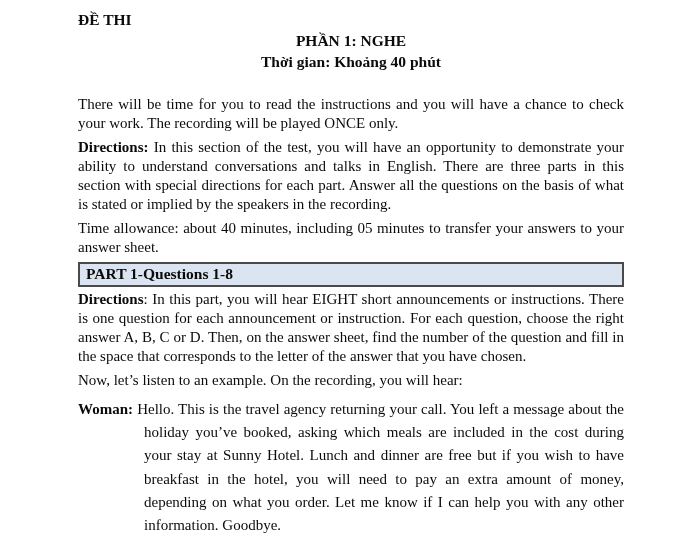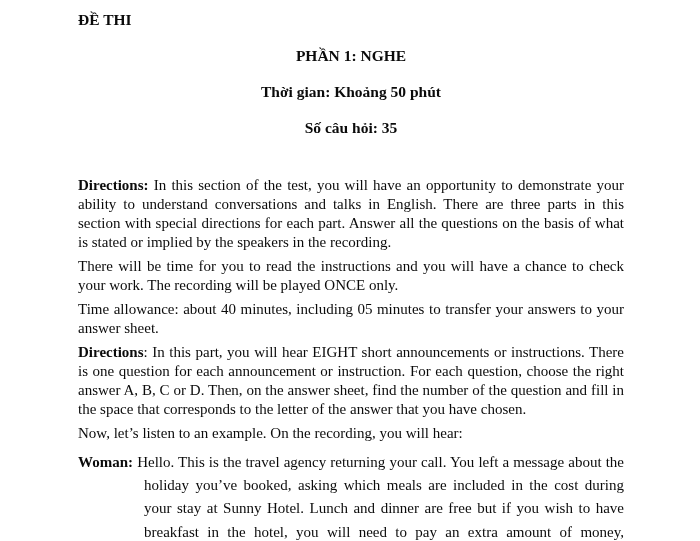--- a/index.html
+++ b/index.html
@@ -29,7 +29,7 @@
     font-weight: bold;
     font-size: 15.5px;
     line-height: 21px;
-    margin: 15px;
+    margin: 0;
   }
   .header-gap {
     height: 23px;

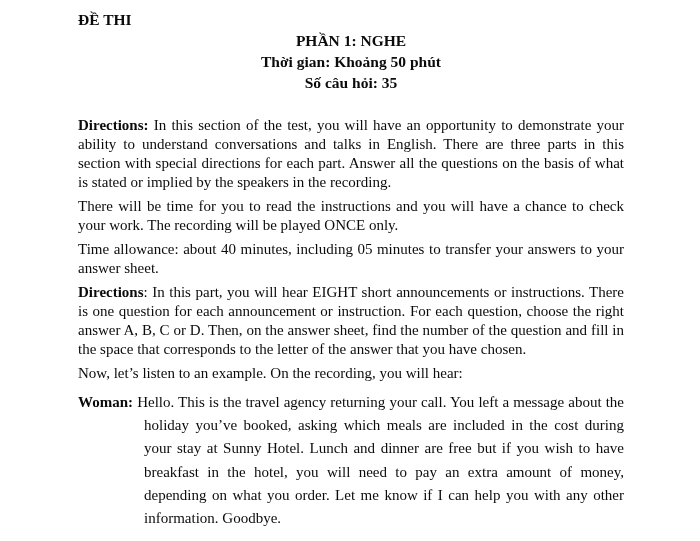--- a/index.html
+++ b/index.html
@@ -70,7 +70,7 @@
 
   <p class="center-line">PHẦN 1: NGHE</p>
 
-  <p class="center-line">Thời gian: Khoảng 50 phút</p>
+  <p class="center-line">Thời gian: Khoảng 40 phút</p>
 
   <p class="center-line">Số câu hỏi: 35</p>
 

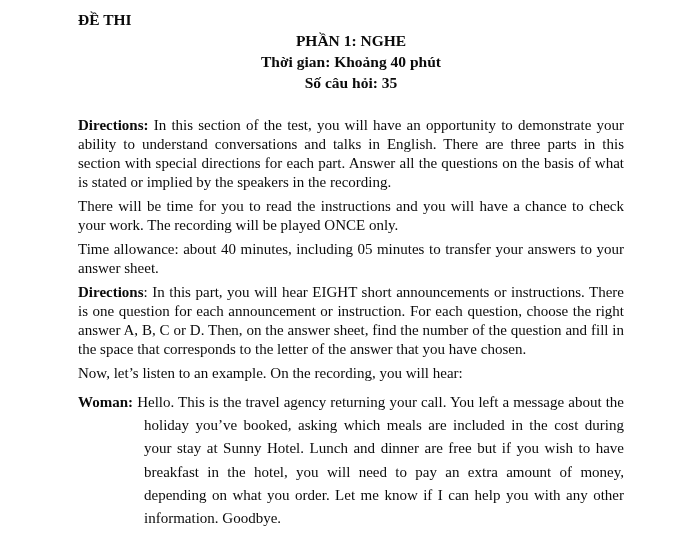--- a/index.html
+++ b/index.html
@@ -72,7 +72,6 @@
 
   <p class="center-line">Thời gian: Khoảng 40 phút</p>
 
-  <p class="center-line">Số câu hỏi: 35</p>
 
   <div class="header-gap"></div>
 

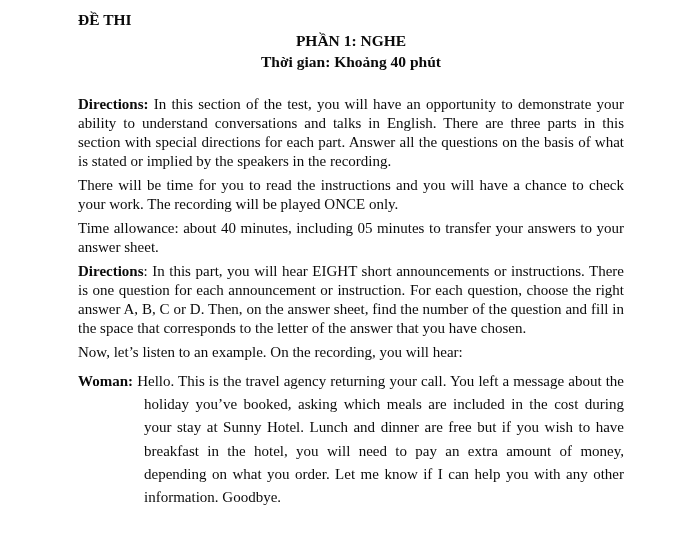--- a/index.html
+++ b/index.html
@@ -75,9 +75,9 @@
 
   <div class="header-gap"></div>
 
+  <p class="body">There will be time for you to read the instructions and you will have a chance to check your work. The recording will be played ONCE only.</p>
+
   <p class="body"><span class="b">Directions:</span><span> In this section of the test, you will have an opportunity to demonstrate your ability to understand conversations and talks in English. There are three parts in this section with special directions for each part. Answer all the questions on the basis of what is stated or implied by the speakers in the recording.</span></p>
-
-  <p class="body">There will be time for you to read the instructions and you will have a chance to check your work. The recording will be played ONCE only.</p>
 
   <p class="body"><span class="i">Time allowance</span><span>: about 40 minutes, including 05 minutes to transfer your answers to your answer sheet.</span></p>
 

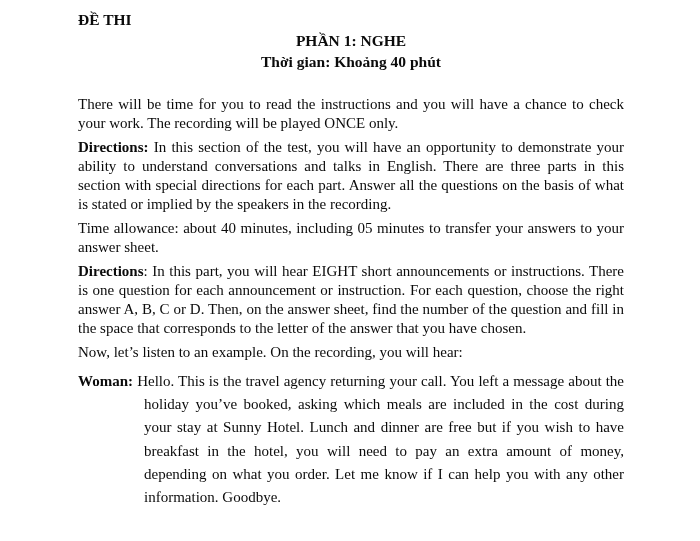--- a/index.html
+++ b/index.html
@@ -81,6 +81,7 @@
 
   <p class="body"><span class="i">Time allowance</span><span>: about 40 minutes, including 05 minutes to transfer your answers to your answer sheet.</span></p>
 
+  <div class="part-box" style="background-color:#dbe5f1;border-color:#4a4a4a;">PART 1-Questions 1-8</div>
 
   <p class="body"><span class="b">Directions</span><span>: In this part, you will hear EIGHT short announcements or instructions. There is one question for each announcement or instruction. For each question, choose the right answer A, B, C or D. Then, on the answer sheet, find the number of the question and fill in the space that corresponds to the letter of the answer that you have chosen.</span></p>
 

